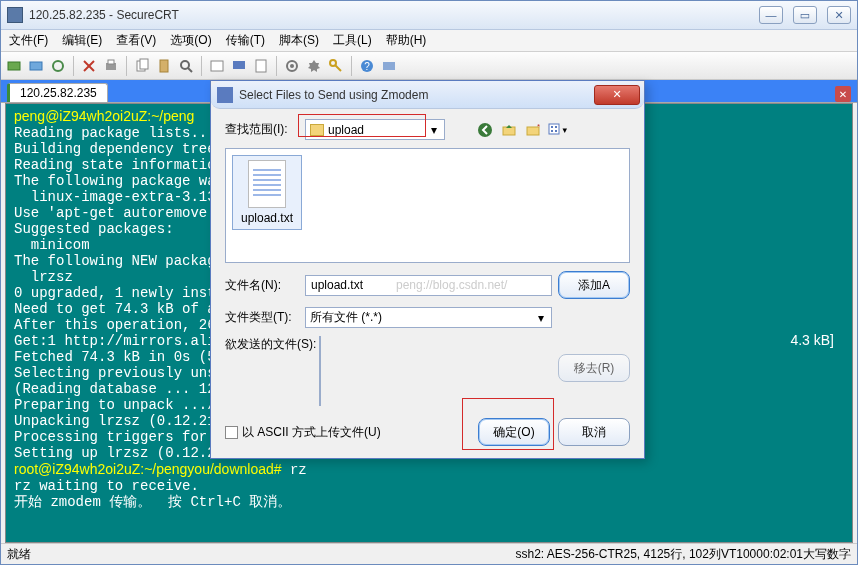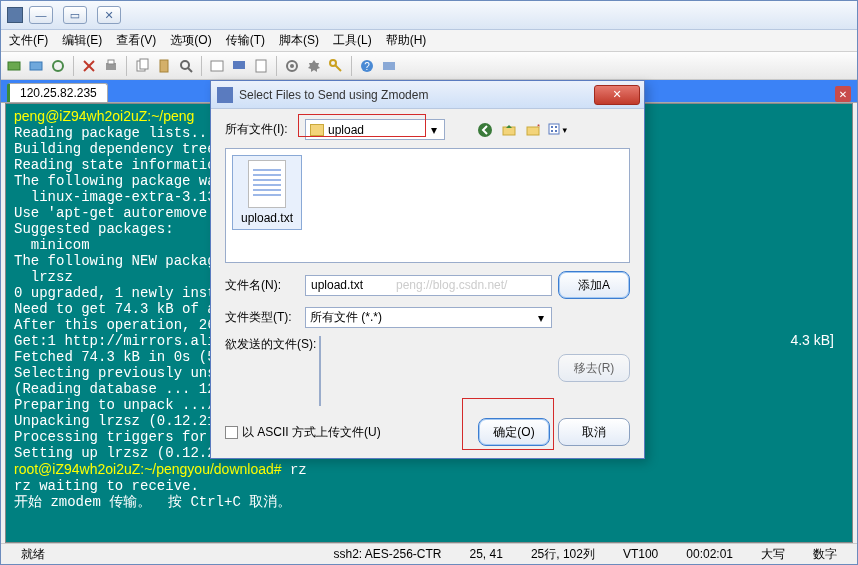--- a/index.html
+++ b/index.html
@@ -78,6 +78,7 @@
 
   <div class="titlebar">
     <div class="app-icon"></div>
+    <div class="title-text">120.25.82.235 - SecureCRT</div>
     <div class="win-btns">
       <div class="wb">—</div>
       <div class="wb">▭</div>

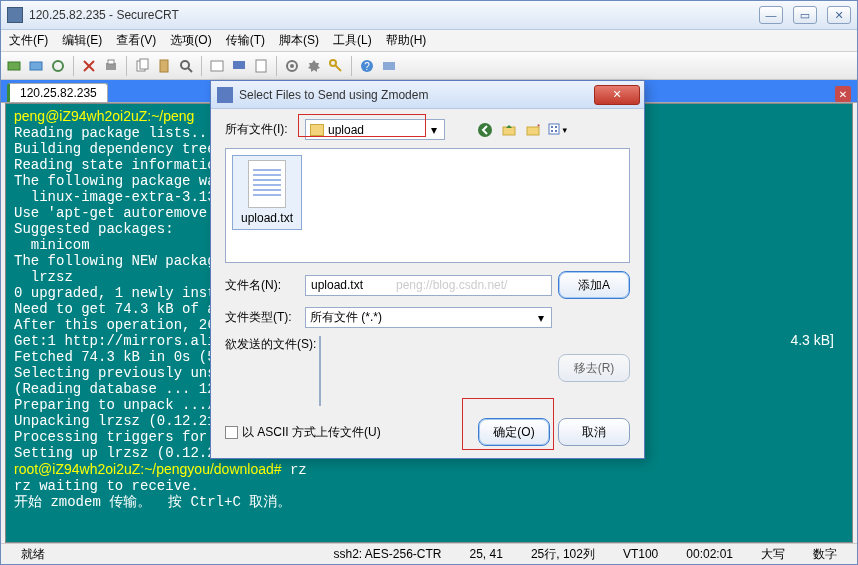--- a/index.html
+++ b/index.html
@@ -34,7 +34,7 @@
 
 
 .dialog { position: absolute; left: 210px; top: 80px; width: 435px; background: #f0f0f0; border: 1px solid #5a7bbf; box-shadow: 4px 4px 10px rgba(0,0,0,.2); }
-.dialog .dlg-title { height: 28px; background: linear-gradient(#ebf1fb,#cfe0f7); display: flex; align-items: center; padding: 0 0 0 6px; border-bottom: 1px solid #b8c8e0; }
+.dialog .dlg-title { height: 28px; background: linear-gradient(#ebf1fb,#cfe0f7); display: flex; align-items: center; padding: 0 0 0 6px; border-bottom: 1px solid #b8c8e0; border-radius: 9px; }
 .dlg-title .dlg-icon { width: 16px; height: 16px; background: #5a7bbf; margin-right: 6px; }
 .dlg-title .dlg-text { font-size: 12px; color: #333; flex: 1; }
 .dlg-title .dlg-close { width: 46px; height: 20px; background: linear-gradient(#e67a6f,#c13a2b); border: 1px solid #a02a1e; border-radius: 3px; color: #fff; display: flex; align-items: center; justify-content: center; margin-right: 4px; font-size: 11px; }

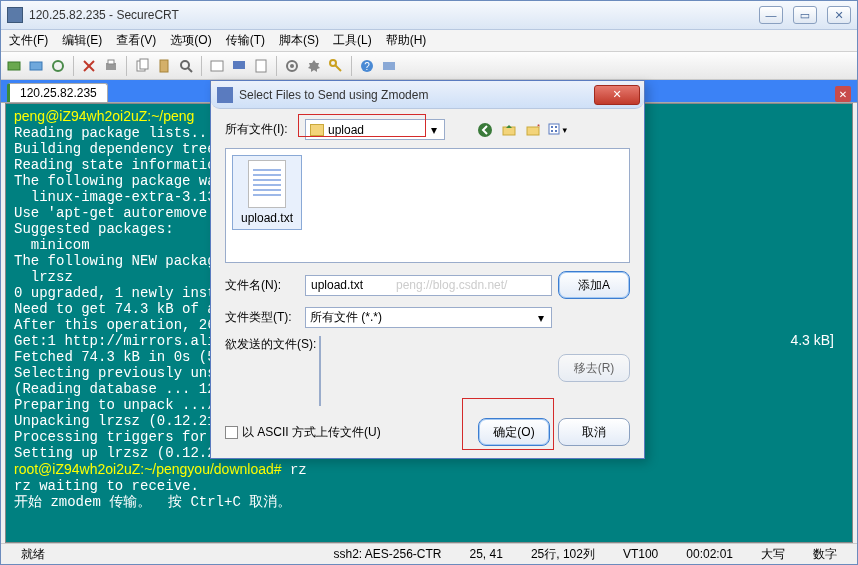--- a/index.html
+++ b/index.html
@@ -246,7 +246,7 @@
   <div class="dlg-body">
 
     <div class="row">
-      <div class="lbl">所有文件(I):</div>
+      <div class="lbl">查找范围(I):</div>
       <div class="combo" style="max-width:140px">
         <div class="fold-icon"></div>
         <span>upload</span>

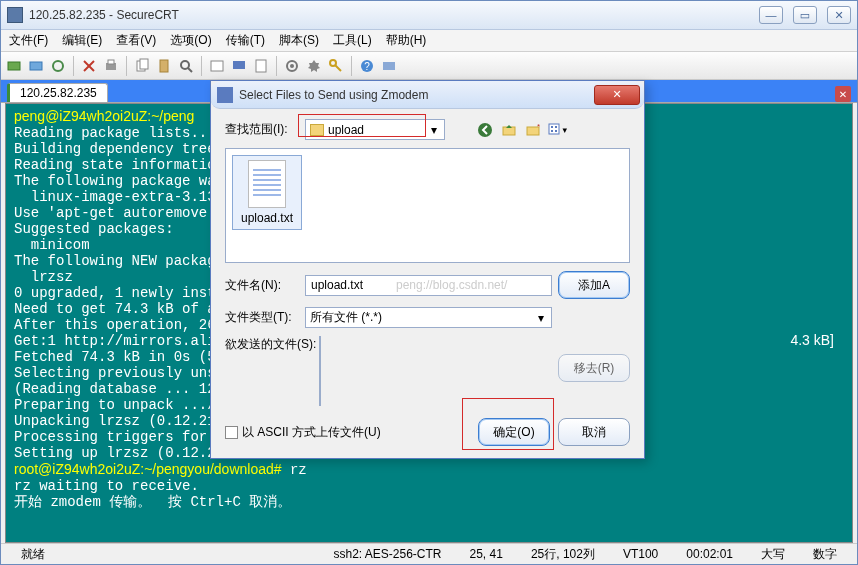--- a/index.html
+++ b/index.html
@@ -30,7 +30,7 @@
 
 .statusbar { height: 21px; background: #f0f0f0; border-top: 1px solid #ccc; display: flex; align-items: center; padding: 0 6px; font-size: 12px; }
 .statusbar .spacer { flex: 1; }
-.statusbar .seg { margin: 0 14px; }
+.statusbar .seg { margin: 0 0; }
 
 
 .dialog { position: absolute; left: 210px; top: 80px; width: 435px; background: #f0f0f0; border: 1px solid #5a7bbf; box-shadow: 4px 4px 10px rgba(0,0,0,.2); }

